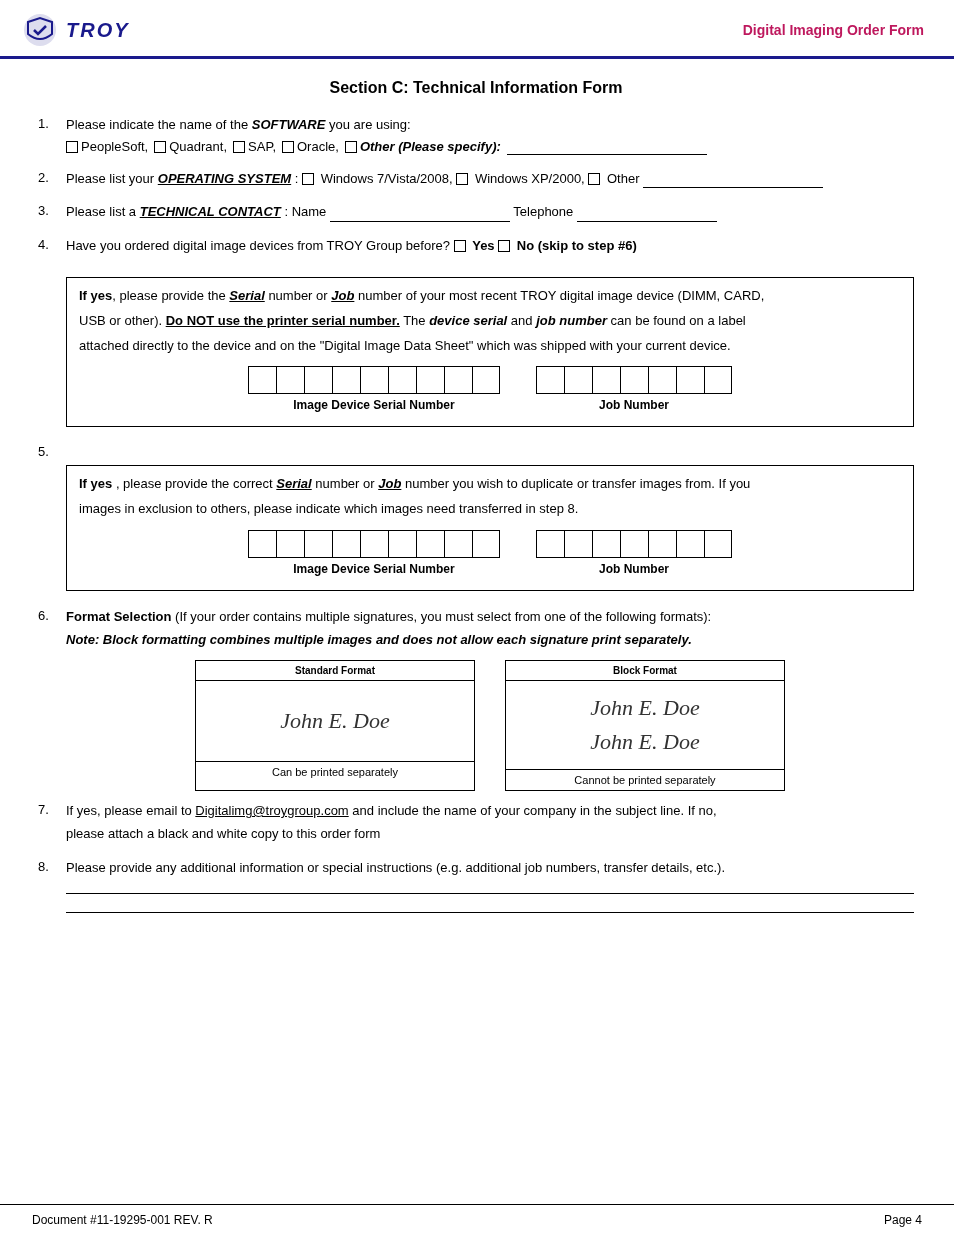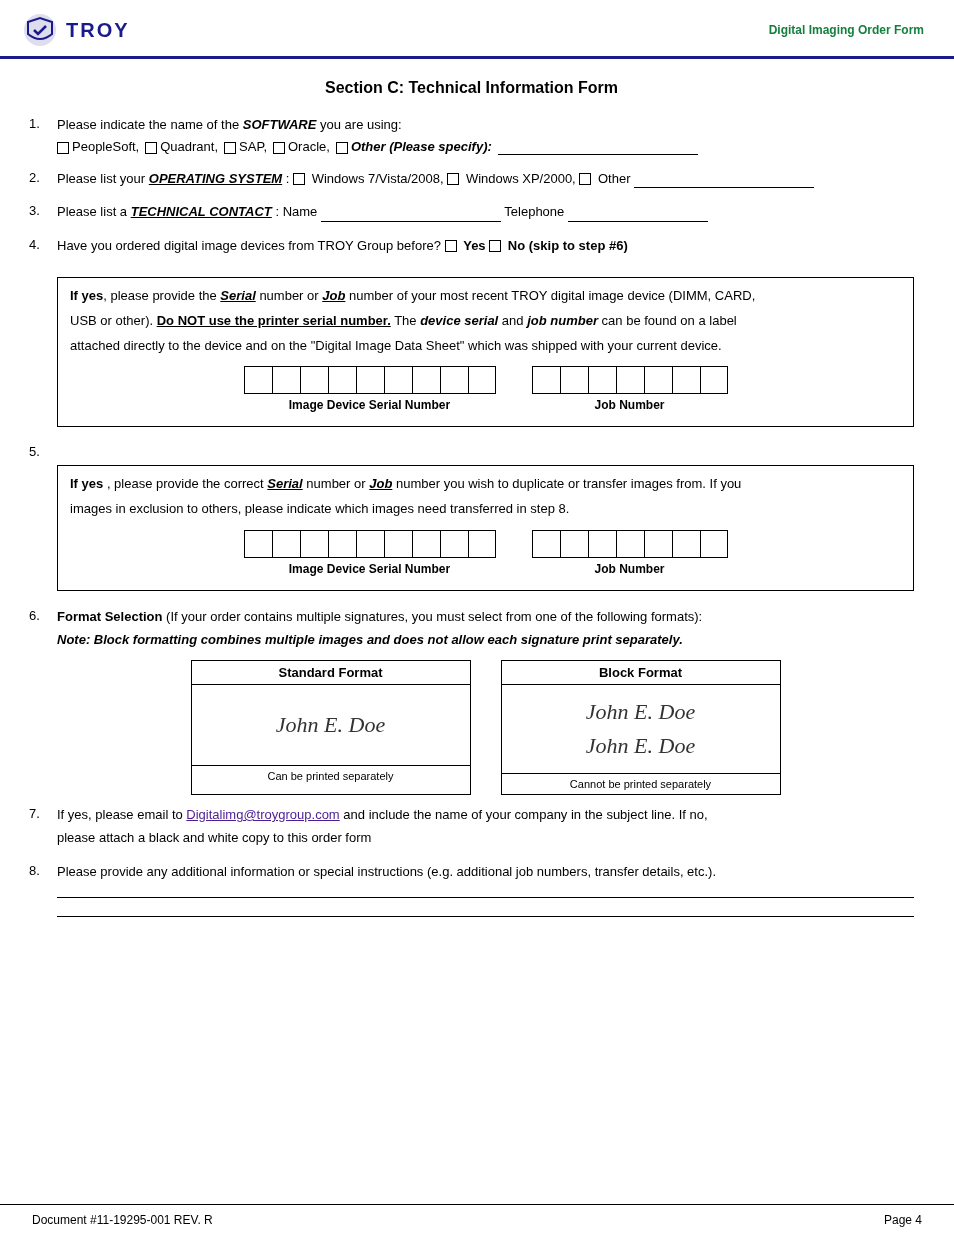--- a/index.html
+++ b/index.html
@@ -32,6 +32,7 @@
       display: flex;
       align-items: center;
       gap: 6px;
+      font-style: italic;
     }
     .logo-icon {
       width: 40px;

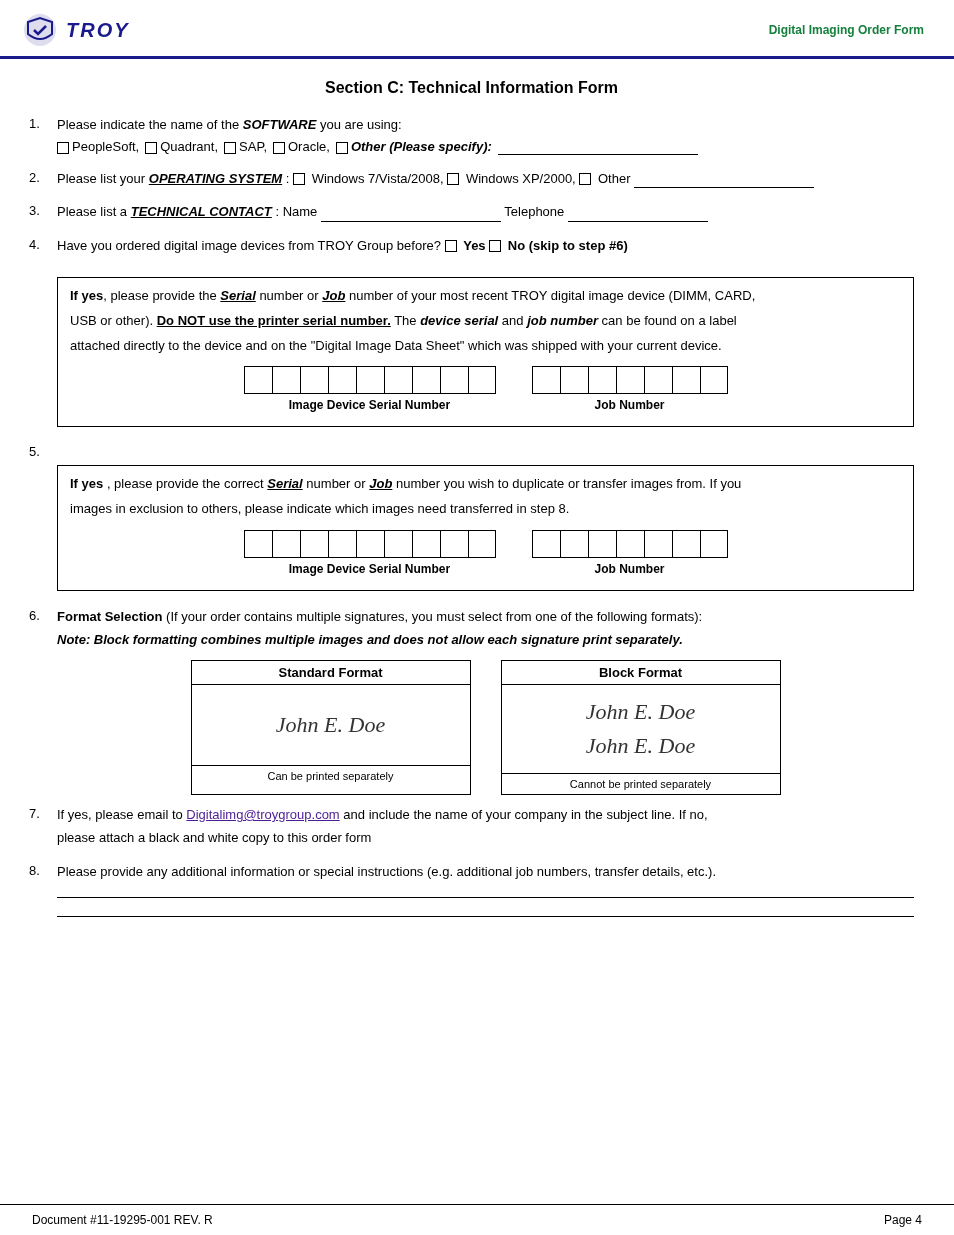--- a/index.html
+++ b/index.html
@@ -45,9 +45,9 @@
       letter-spacing: 2px;
     }
     .header-title {
-      font-size: 12px;
+      font-size: 14px;
       font-weight: bold;
-      color: #15803d;
+      color: #be185d;
     }
 
     

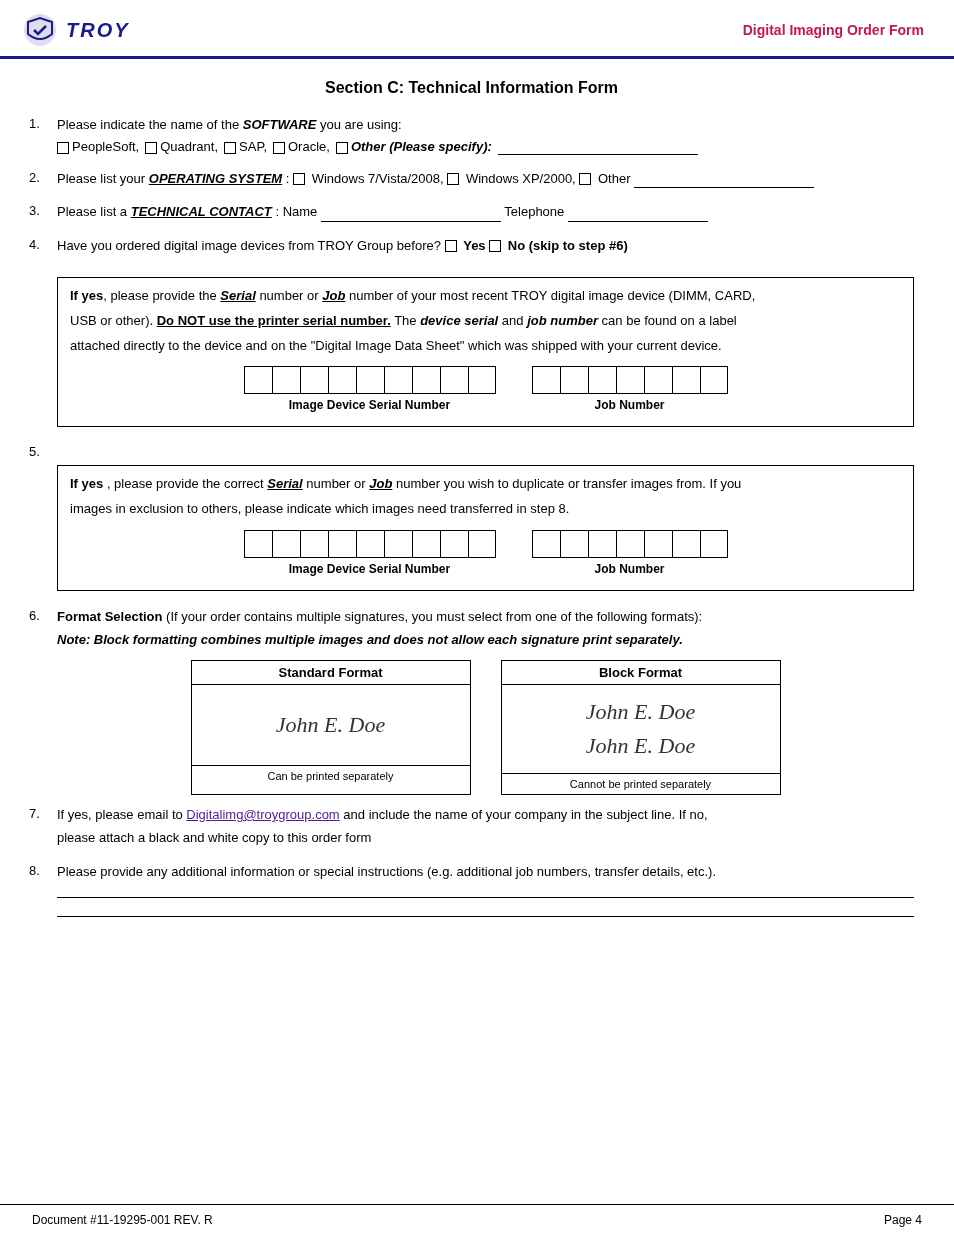--- a/index.html
+++ b/index.html
@@ -52,7 +52,7 @@
 
     
     .content {
-      padding: 20px 40px 20px 29px;
+      padding: 20px 40px 20px 38px;
       flex: 1;
     }
 

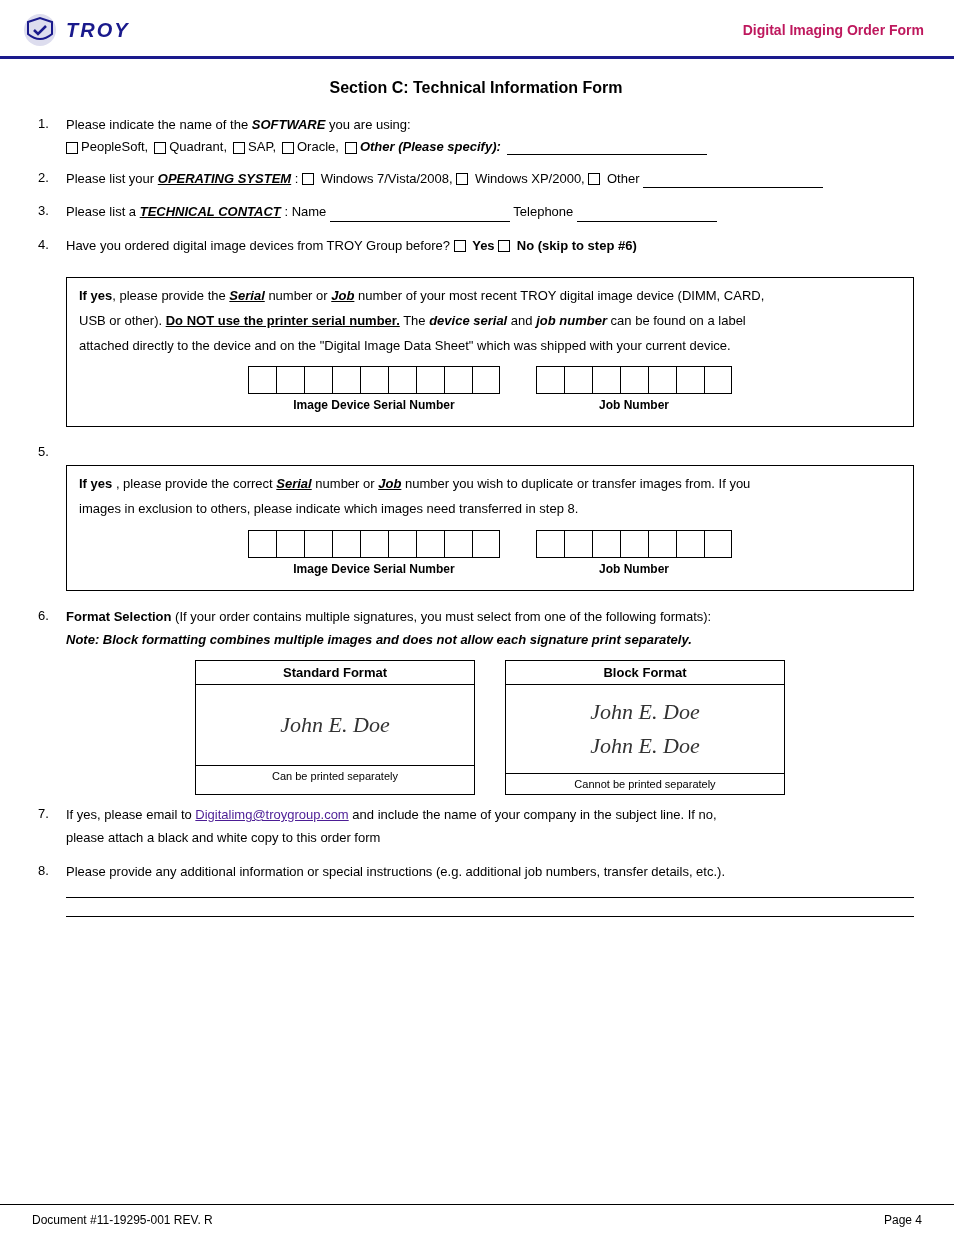--- a/index.html
+++ b/index.html
@@ -95,7 +95,7 @@
     }
     .cb-item {
       display: flex;
-      align-items: flex-end;
+      align-items: center;
       gap: 3px;
     }
     .cb-box {

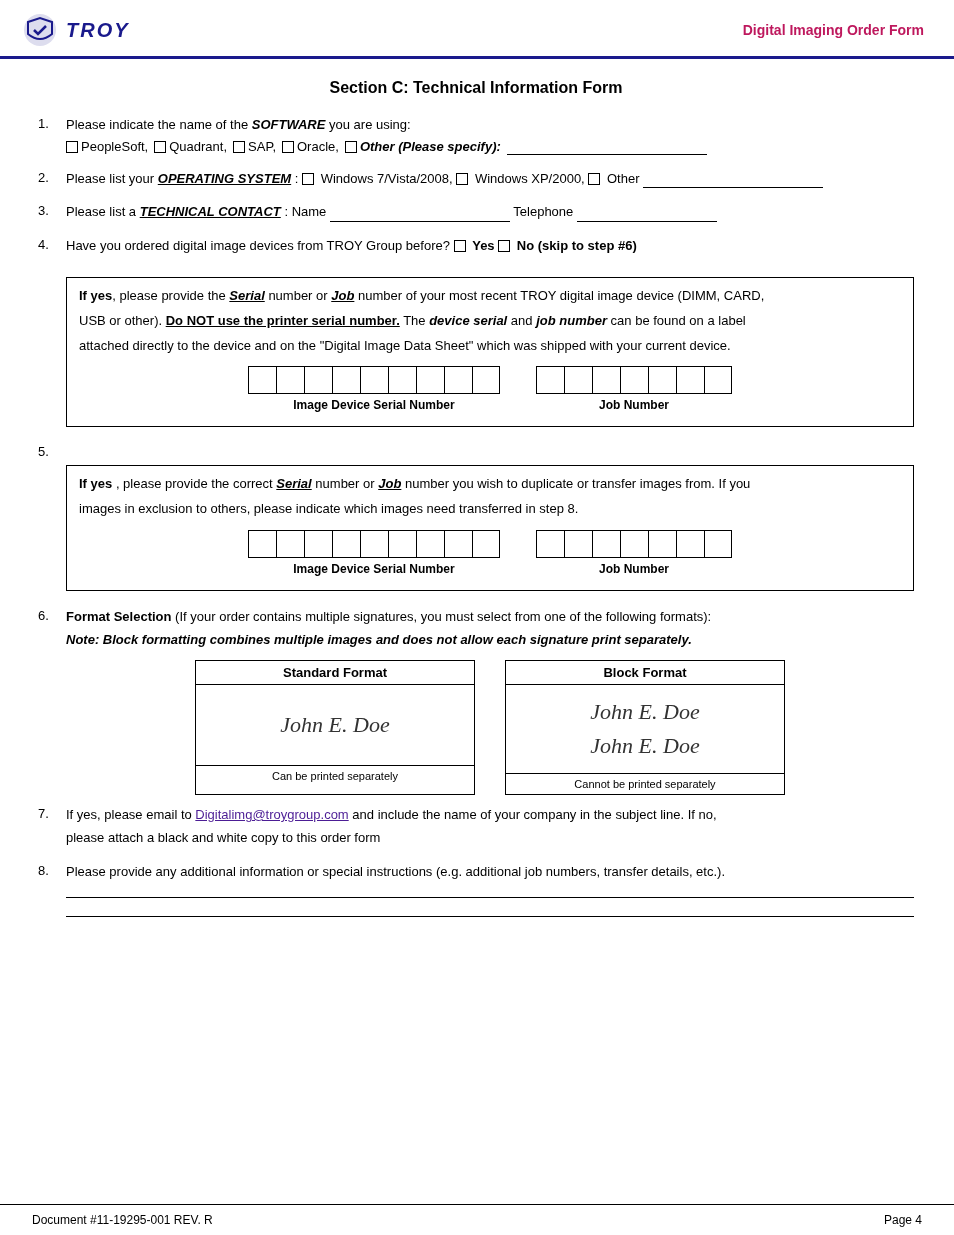--- a/index.html
+++ b/index.html
@@ -177,7 +177,7 @@
       text-align: center;
       padding: 4px;
       border-bottom: 1px solid #000;
-      font-size: 13px;
+      font-size: 10px;
     }
     .format-box-body {
       padding: 10px;

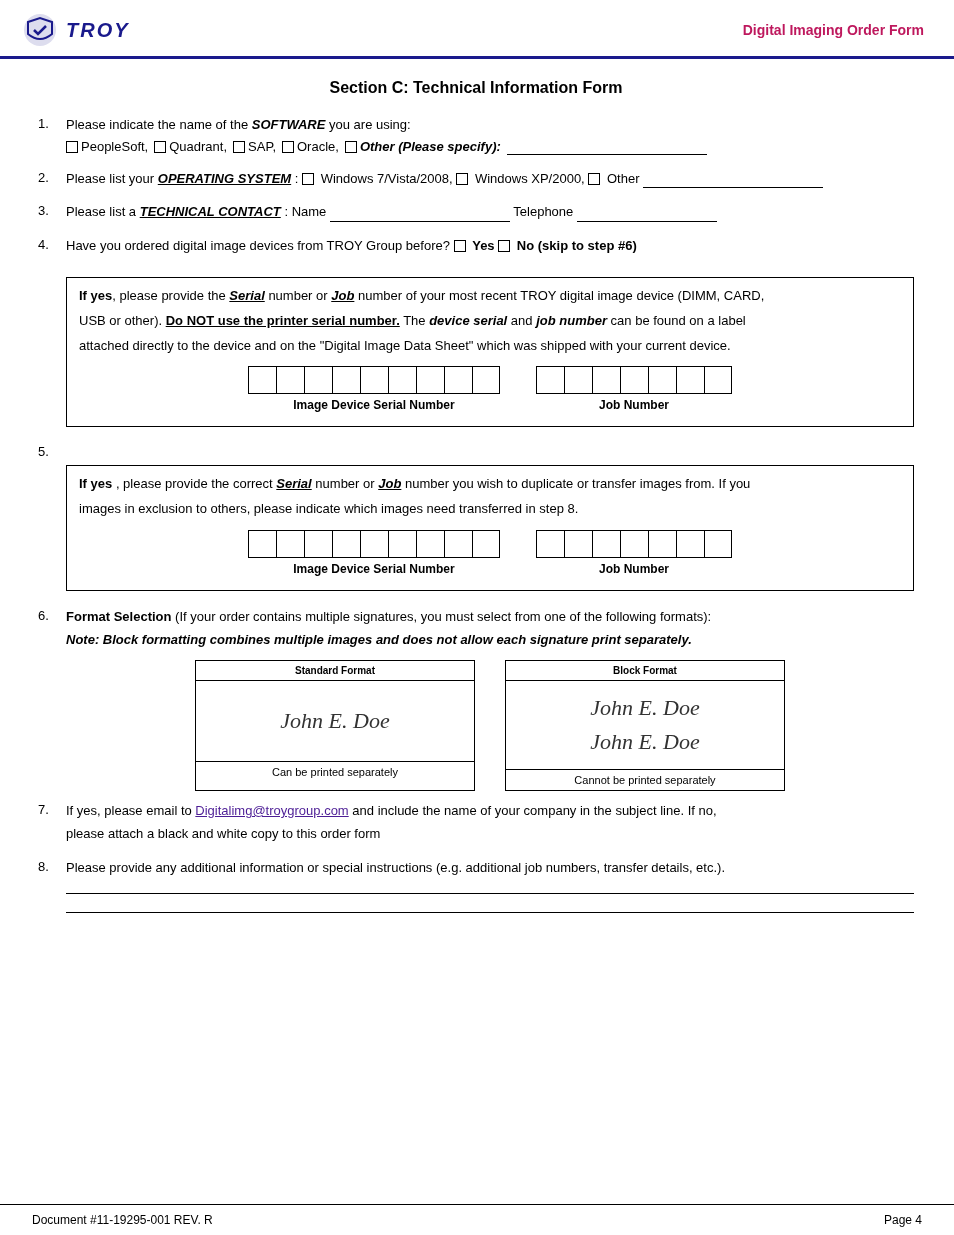--- a/index.html
+++ b/index.html
@@ -202,7 +202,7 @@
     }
 
     .link {
-      color: #4c1d95;
+      color: #000000;
       text-decoration: underline;
     }
 

